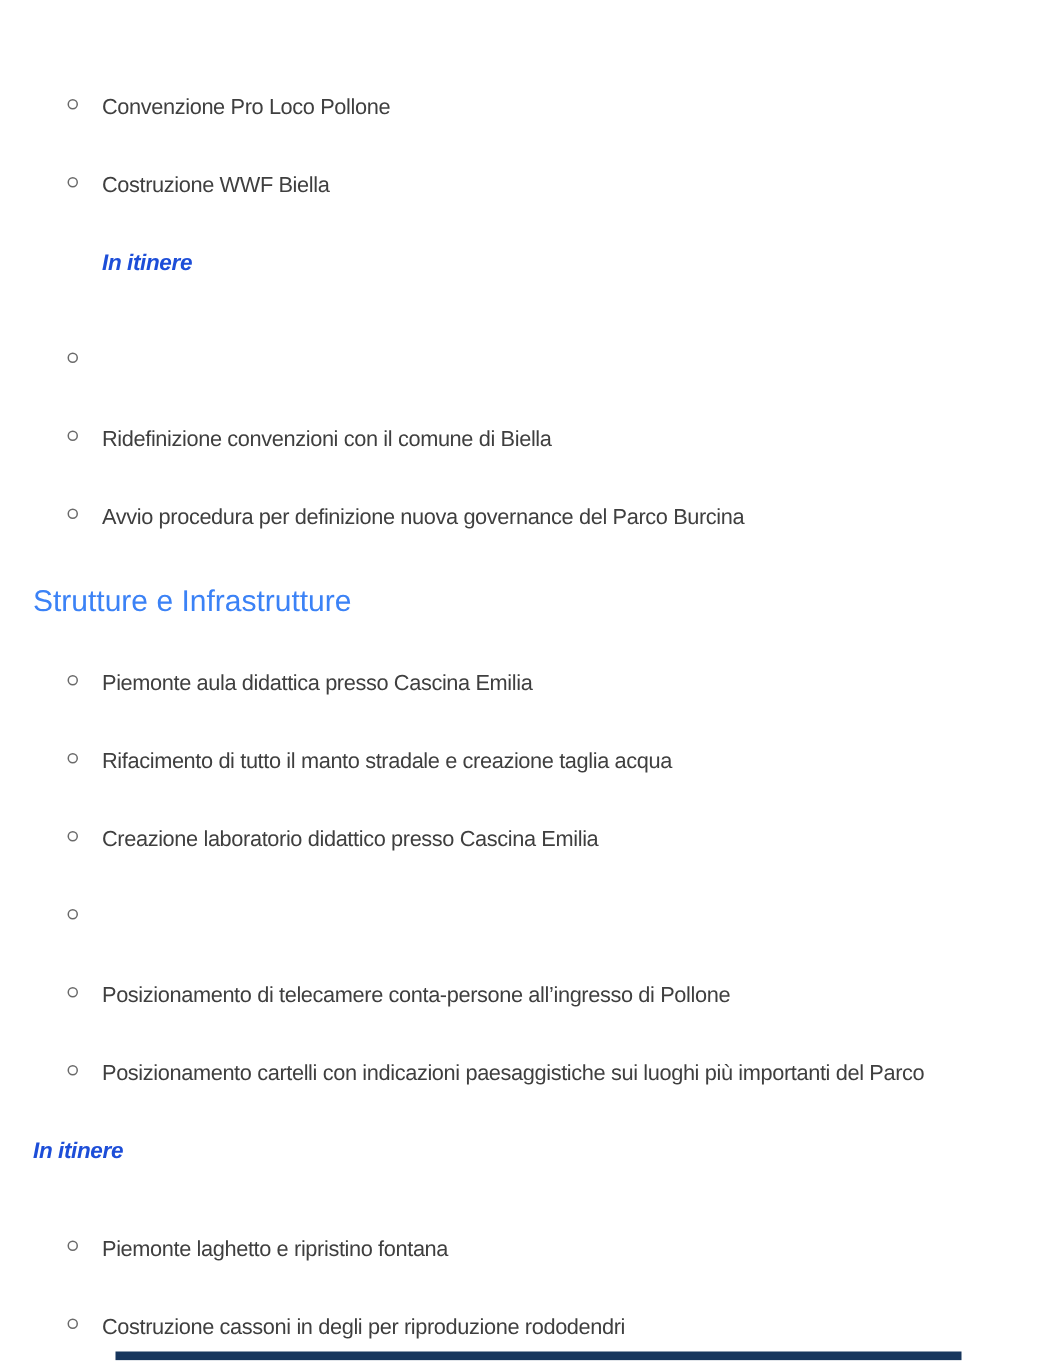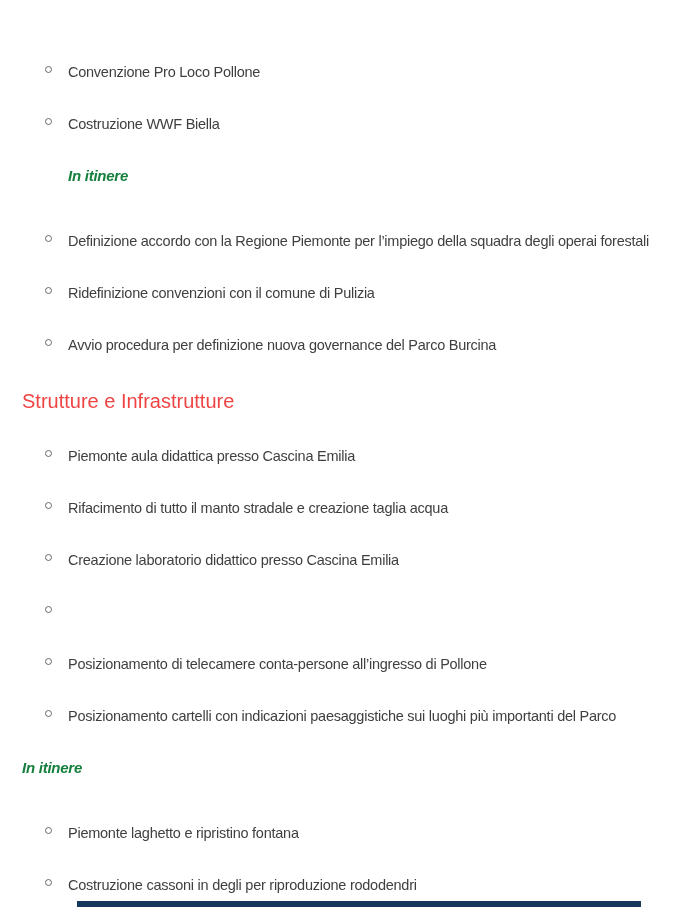--- a/index.html
+++ b/index.html
@@ -26,7 +26,7 @@
   .row.subheading {
     font-weight: 700;
     font-style: italic;
-    color: #15803d;
+    color: #1d4ed8;
     font-size: 15px;
     margin-bottom: 45px;
   }

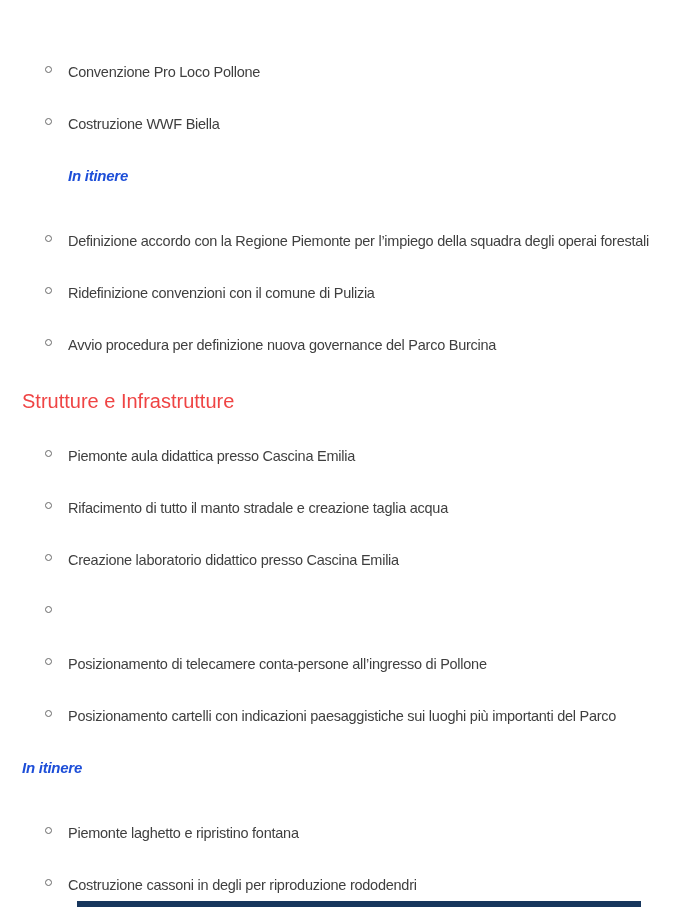--- a/index.html
+++ b/index.html
@@ -66,7 +66,7 @@
       <div class="row bullet"><span class="bullet-ring"></span><span>Convenzione Pro Loco Pollone</span></div>
       <div class="row bullet"><span class="bullet-ring"></span><span>Costruzione WWF Biella</span></div>
       <div class="row subheading">In itinere</div>
-      <div class="row bullet"><span class="bullet-ring"></span><span>Definizione accordo con la Regione Piemonte per l’impiego della squadra degli operai forestali</span></div>
+      <div class="row bullet"><span class="bullet-ring"></span></div>
       <div class="row bullet"><span class="bullet-ring"></span><span>Ridefinizione convenzioni con il comune di Pulizia</span></div>
       <div class="row bullet"><span class="bullet-ring"></span><span>Avvio procedura per definizione nuova governance del Parco Burcina</span></div>
       <div class="row heading">Strutture e Infrastrutture</div>

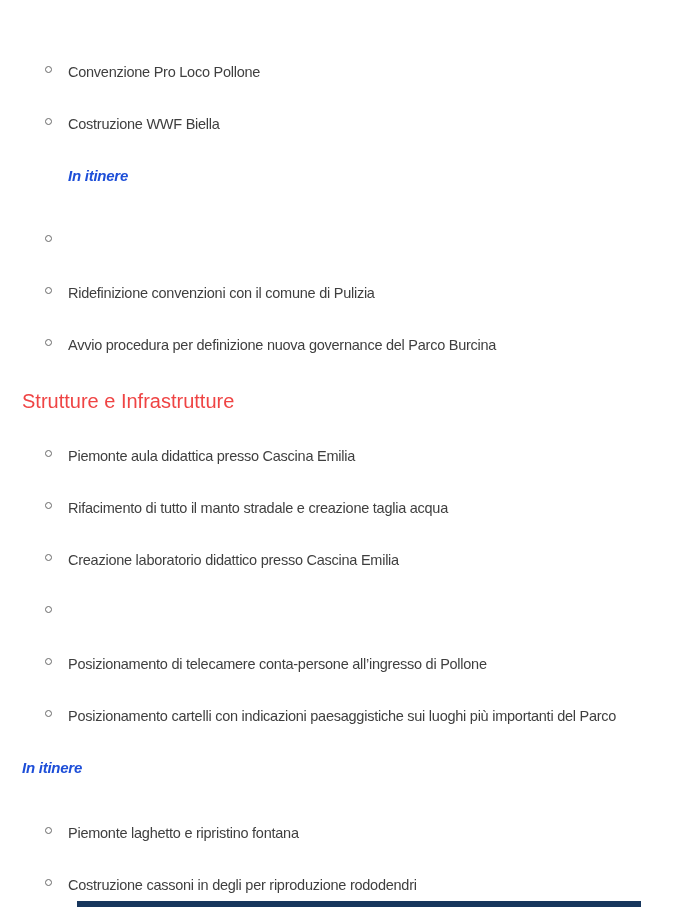--- a/index.html
+++ b/index.html
@@ -67,7 +67,7 @@
       <div class="row bullet"><span class="bullet-ring"></span><span>Costruzione WWF Biella</span></div>
       <div class="row subheading">In itinere</div>
       <div class="row bullet"><span class="bullet-ring"></span></div>
-      <div class="row bullet"><span class="bullet-ring"></span><span>Ridefinizione convenzioni con il comune di Pulizia</span></div>
+      <div class="row bullet"><span class="bullet-ring"></span><span>Ridefinizione convenzioni con il comune di Biella</span></div>
       <div class="row bullet"><span class="bullet-ring"></span><span>Avvio procedura per definizione nuova governance del Parco Burcina</span></div>
       <div class="row heading">Strutture e Infrastrutture</div>
       <div class="row bullet"><span class="bullet-ring"></span><span>Piemonte aula didattica presso Cascina Emilia</span></div>

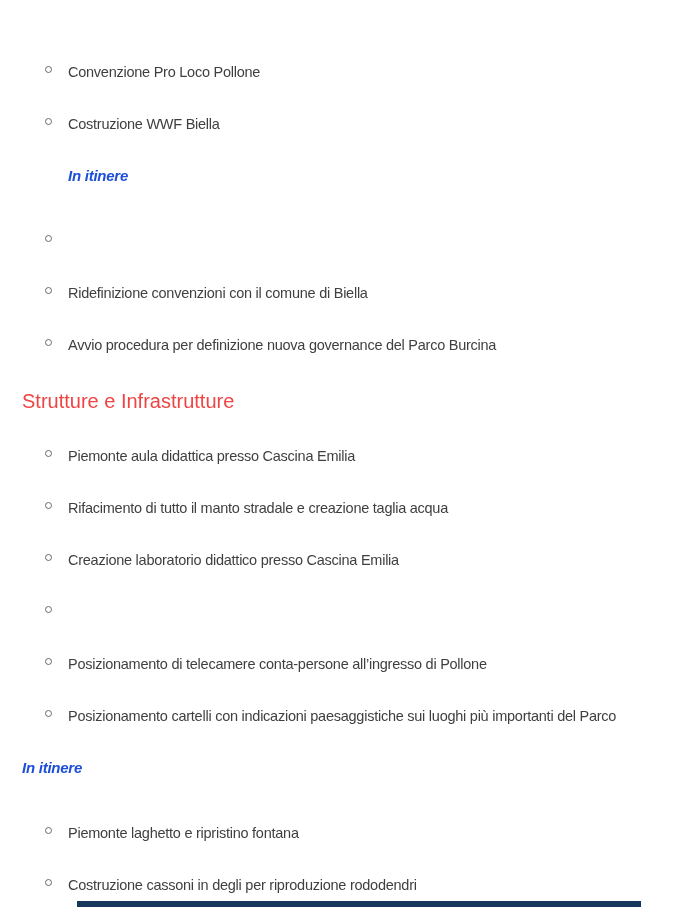--- a/index.html
+++ b/index.html
@@ -36,7 +36,7 @@
     height: 28px;
     line-height: 28px;
     margin: 3px 0 31px 22px;
-    color: #ef4444;
+    color: #3b82f6;
     letter-spacing: 0;
     font-weight: 400;
   }

